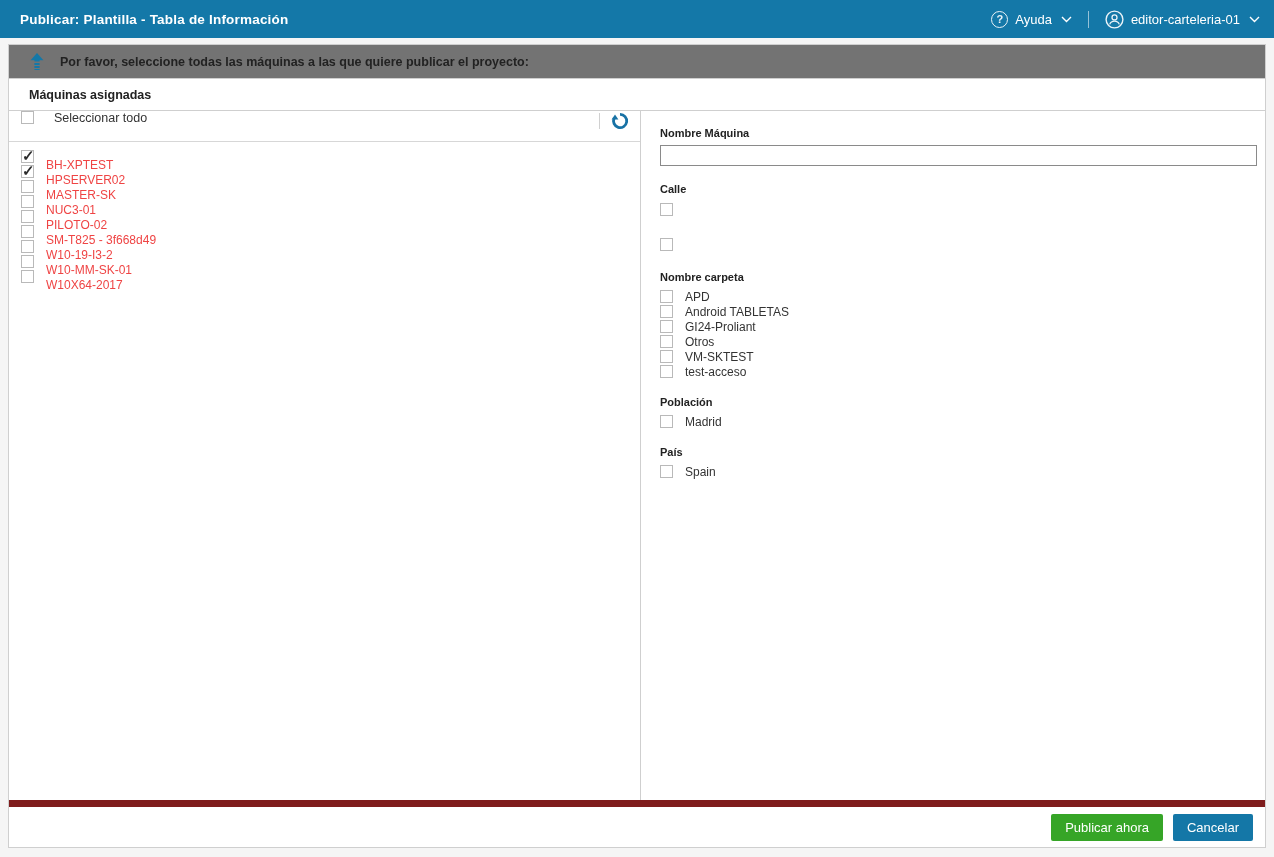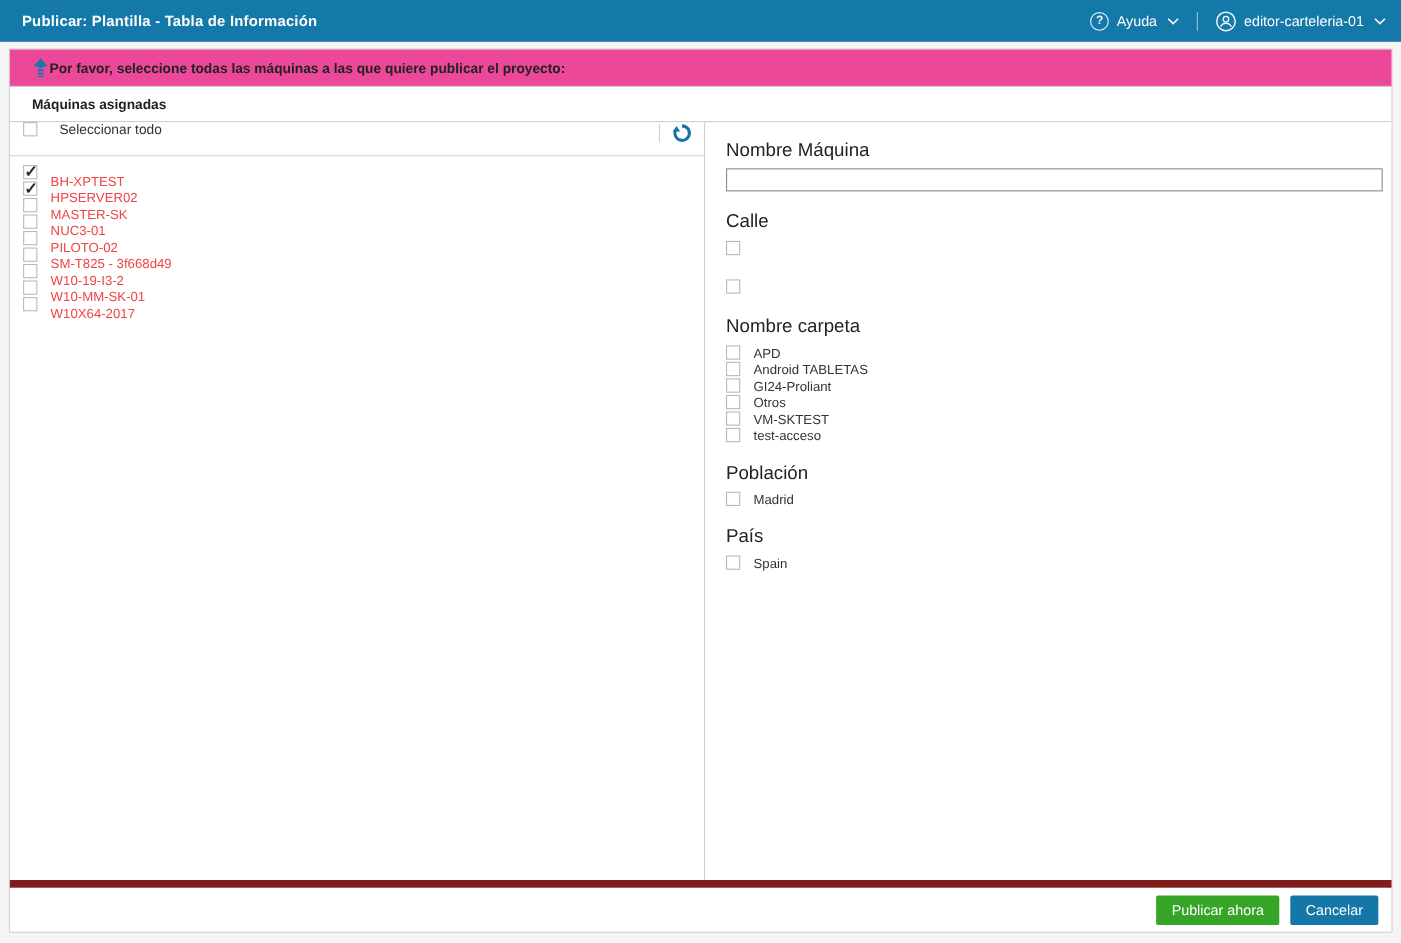--- a/index.html
+++ b/index.html
@@ -38,8 +38,8 @@
   }
 
   .instruction-row {
-    height:34px; background:#ec4899; border-bottom:1px solid #cfcfcf;
-    display:flex; align-items:center; padding-left:20px; 
+    height:34px; background:#737373; border-bottom:1px solid #cfcfcf;
+    display:flex; align-items:center; padding-left:20px; gap:15px;
     flex:none;
   }
   .instruction-text { font-weight:bold; font-size:12.5px; color:#222; }

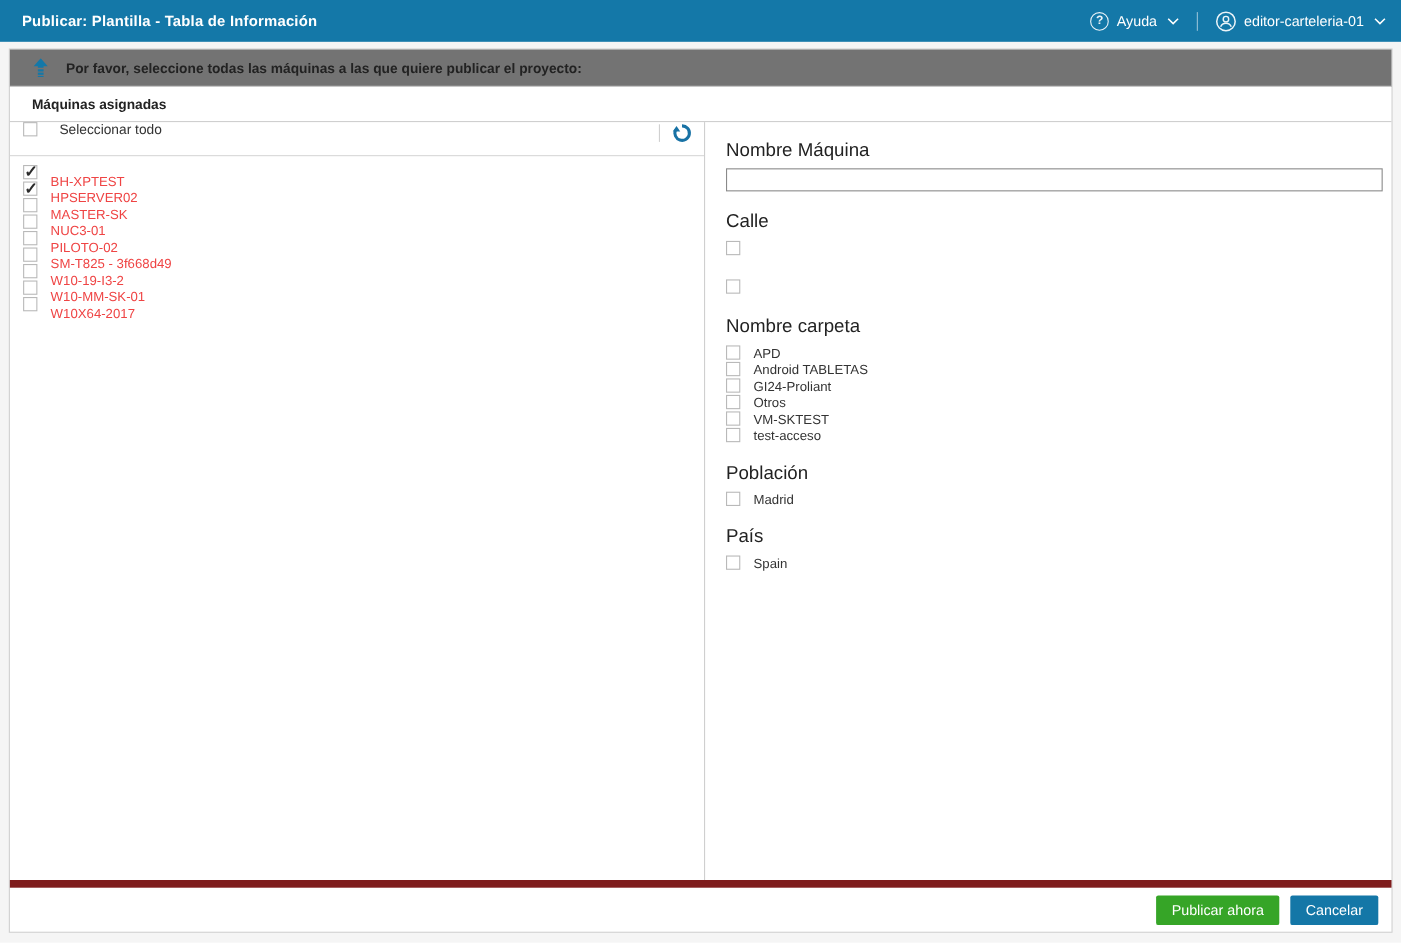--- a/index.html
+++ b/index.html
@@ -82,7 +82,7 @@
 
   
   .right-col { flex:1 1 auto; padding:16px 8px 0 19px; }
-  .f-label { font-weight:normal; font-size:17px; color:#222; margin-bottom:6px; }
+  .f-label { font-weight:bold; font-size:11px; color:#222; margin-bottom:6px; }
   .f-group { margin-bottom:17px; }
   .name-input {
     width:100%; height:21px; border:1px solid #8a8a8a; background:#fff;

